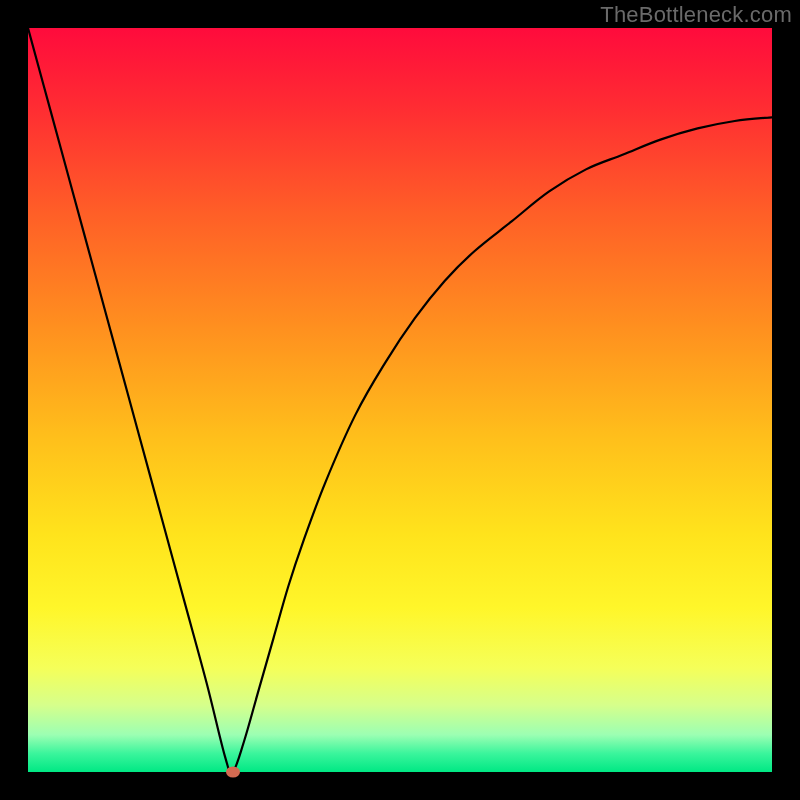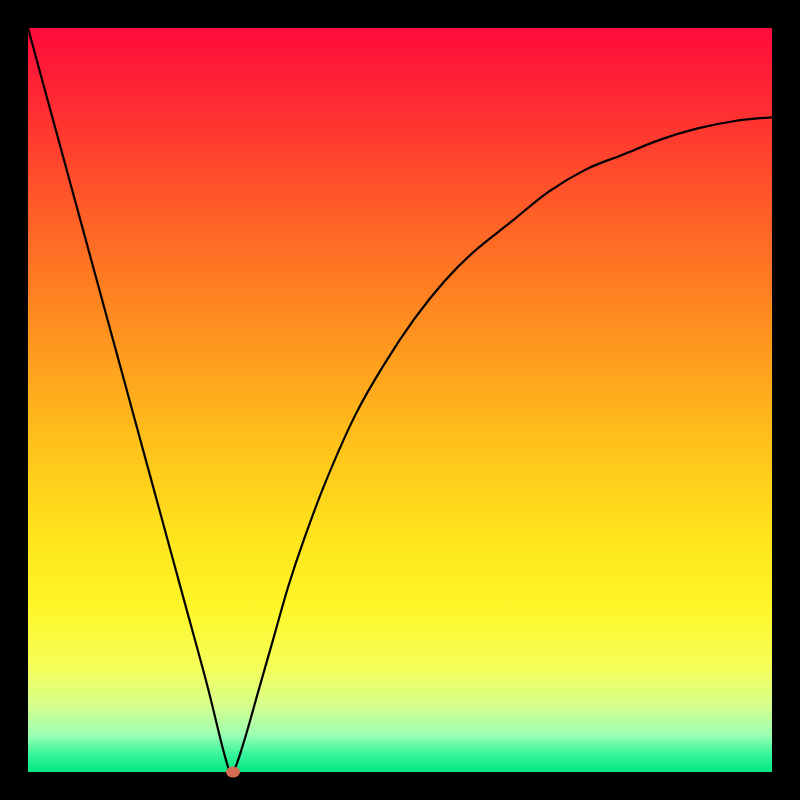--- a/index.html
+++ b/index.html
@@ -53,6 +53,7 @@
 <body>
 
 <div class="frame">
+  <div class="watermark">TheBottleneck.com</div>
   <div class="plot">
     <svg id="chart-svg" viewBox="0 0 744 744">
       <defs>

